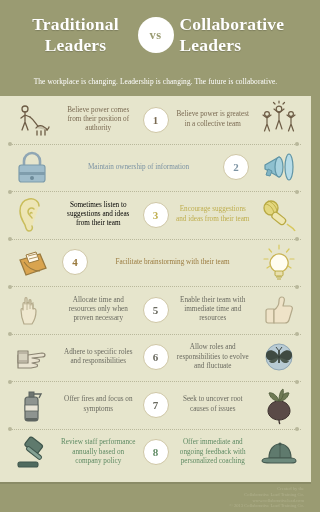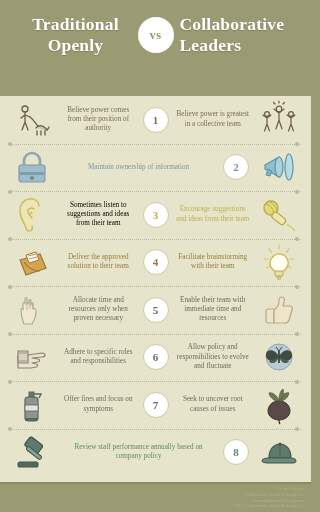--- a/index.html
+++ b/index.html
@@ -106,7 +106,7 @@
 
   <div class="header">
     <div class="header-row">
-      <div class="hd-title left">Traditional Openly</div>
+      <div class="hd-title left">Traditional Leaders</div>
       <div class="vs-badge">
         <span>vs</span>
       </div>

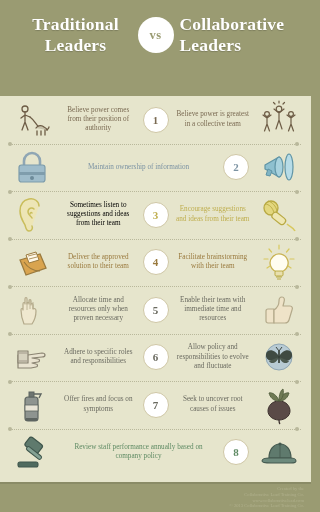--- a/index.html
+++ b/index.html
@@ -112,6 +112,7 @@
       </div>
       <div class="hd-title right">Collaborative Leaders</div>
     </div>
+    <div class="subtitle">The workplace is changing. Leadership is changing. The future is collaborative.</div>
   </div>
 
   <div class="panel">

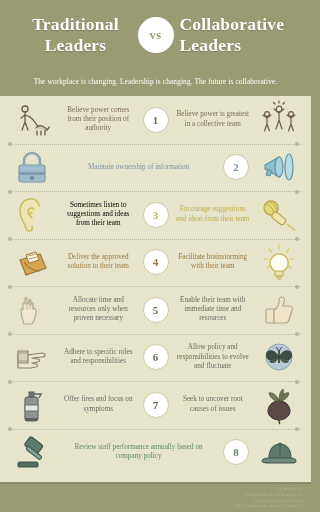--- a/index.html
+++ b/index.html
@@ -214,7 +214,6 @@
               </g>
             </svg>
           </div>
-          <div class="text-cell" style="color:#9a7a3e">Deliver the approved solution to their team</div>
           <div class="num-cell">
             <div class="num-circle" style="color:#9a7a3e">4</div>
           </div>

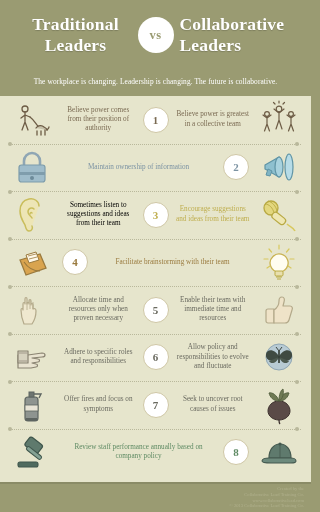--- a/index.html
+++ b/index.html
@@ -270,7 +270,7 @@
           <div class="num-cell">
             <div class="num-circle" style="color:#6a6a60">6</div>
           </div>
-          <div class="text-cell" style="color:#6a6a60">Allow policy and responsibilities to evolve and fluctuate</div>
+          <div class="text-cell" style="color:#6a6a60">Allow roles and responsibilities to evolve and fluctuate</div>
           <div class="icon-cell">
             <svg width="40" height="40" viewBox="0 0 40 40">
               <g>

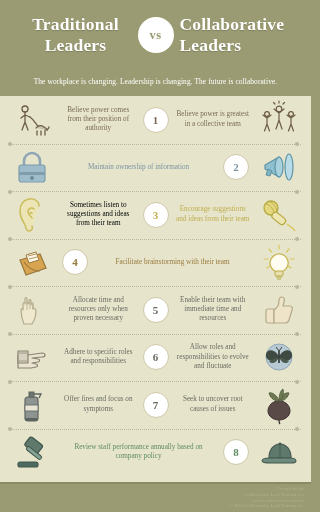--- a/index.html
+++ b/index.html
@@ -331,6 +331,7 @@
           <div class="num-cell">
             <div class="num-circle" style="color:#5e8a63">8</div>
           </div>
+          <div class="text-cell" style="color:#5e8a63">Offer immediate and ongoing feedback with personalized coaching</div>
           <div class="icon-cell">
             <svg width="40" height="40" viewBox="0 0 40 40">
               <g>

